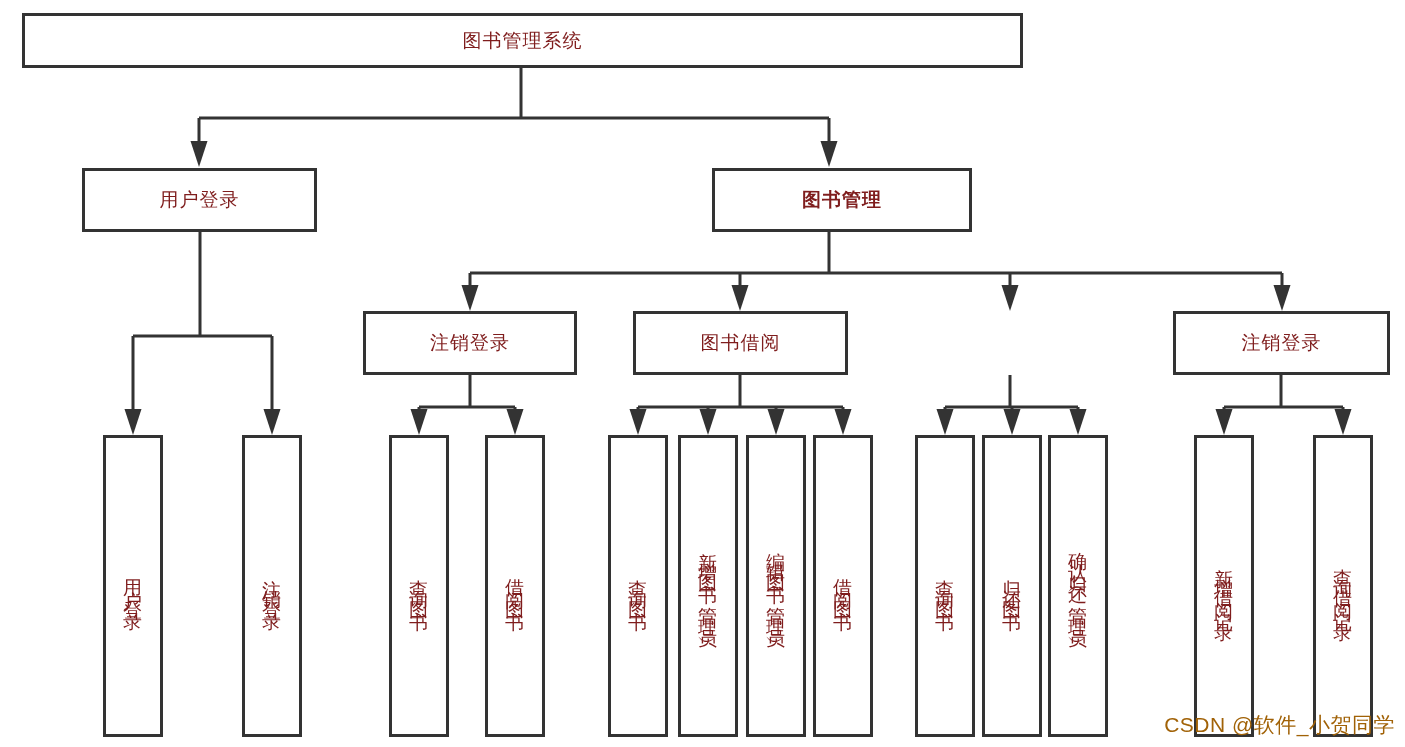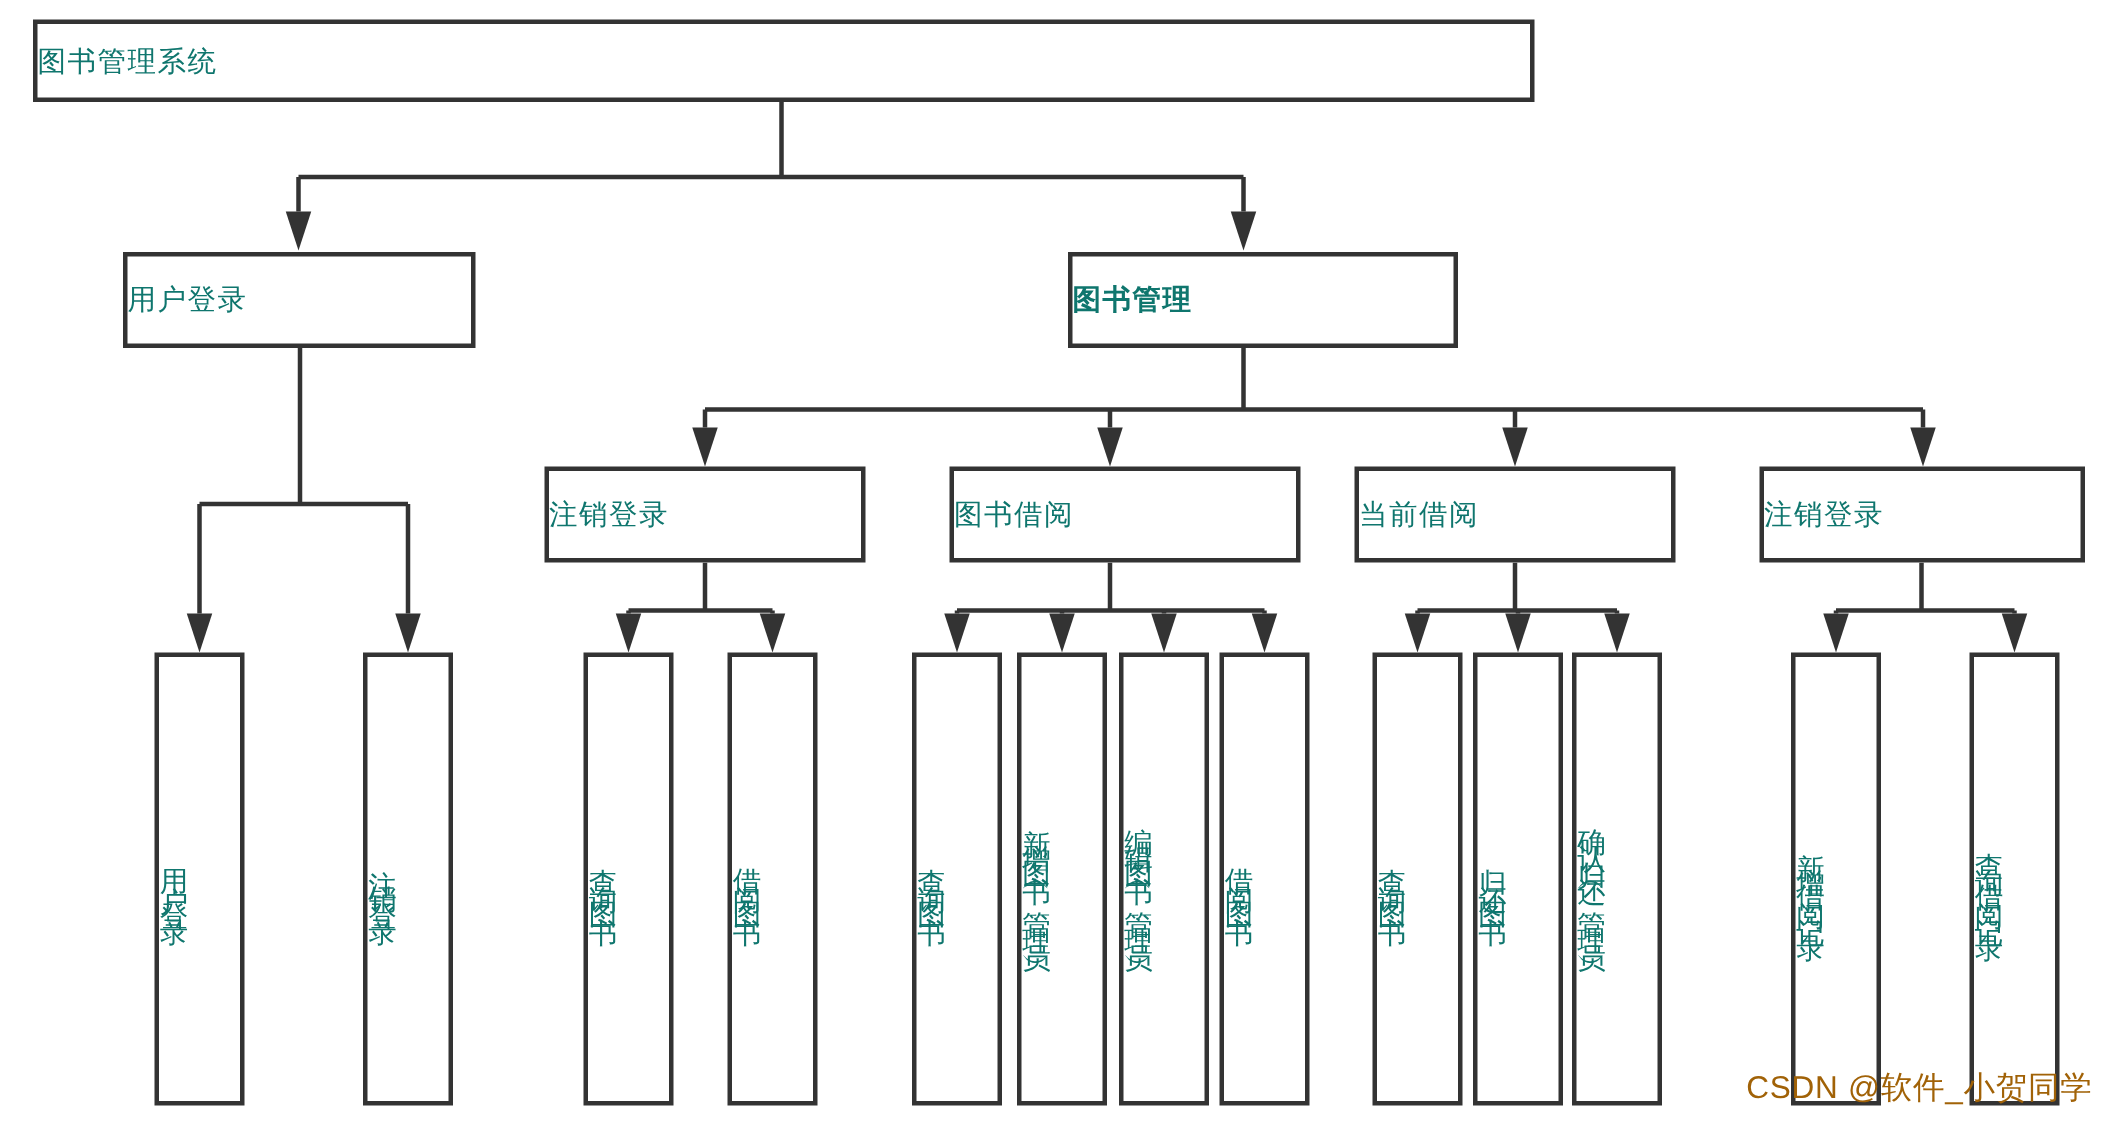--- a/index.html
+++ b/index.html
@@ -28,8 +28,8 @@
     background: #ffffff;
     display: flex;
     align-items: center;
-    justify-content: flex-start;
-    color: #0f766e;
+    justify-content: center;
+    color: #7f1d1d;
   }
   .hbox {
     font-size: 19px;

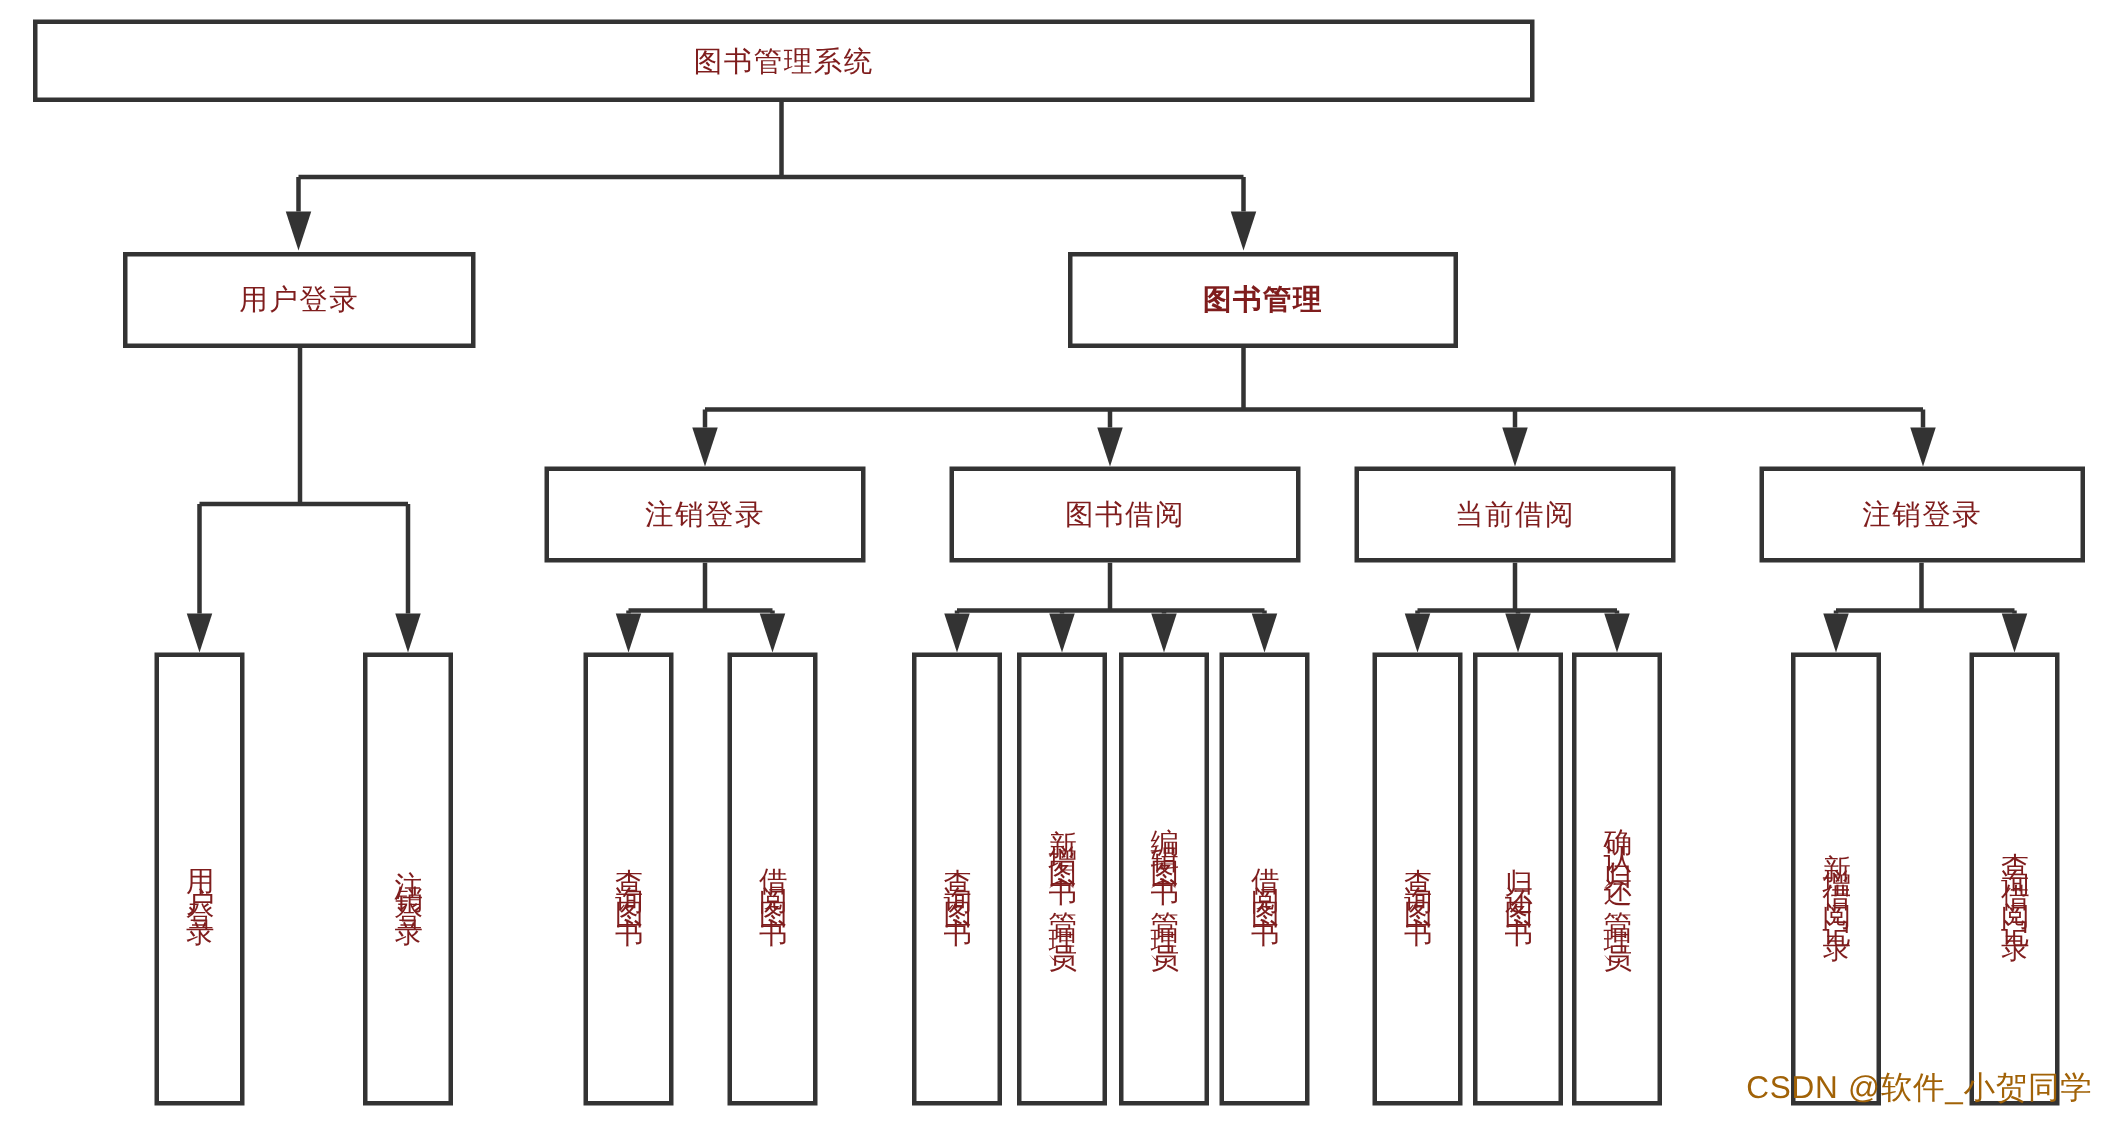--- a/index.html
+++ b/index.html
@@ -137,7 +137,7 @@
   <div class="hbox" style="left:363px; top:311px; width:214px; height:64px;">
     <span>注销登录</span>
   </div>
-  <div class="hbox" style="left:633px; top:311px; width:234px; height:64px;">
+  <div class="hbox" style="left:633px; top:311px; width:215px; height:64px;">
     <span>图书借阅</span>
   </div>
   <div class="hbox" style="left:903px; top:311px; width:214px; height:64px;">

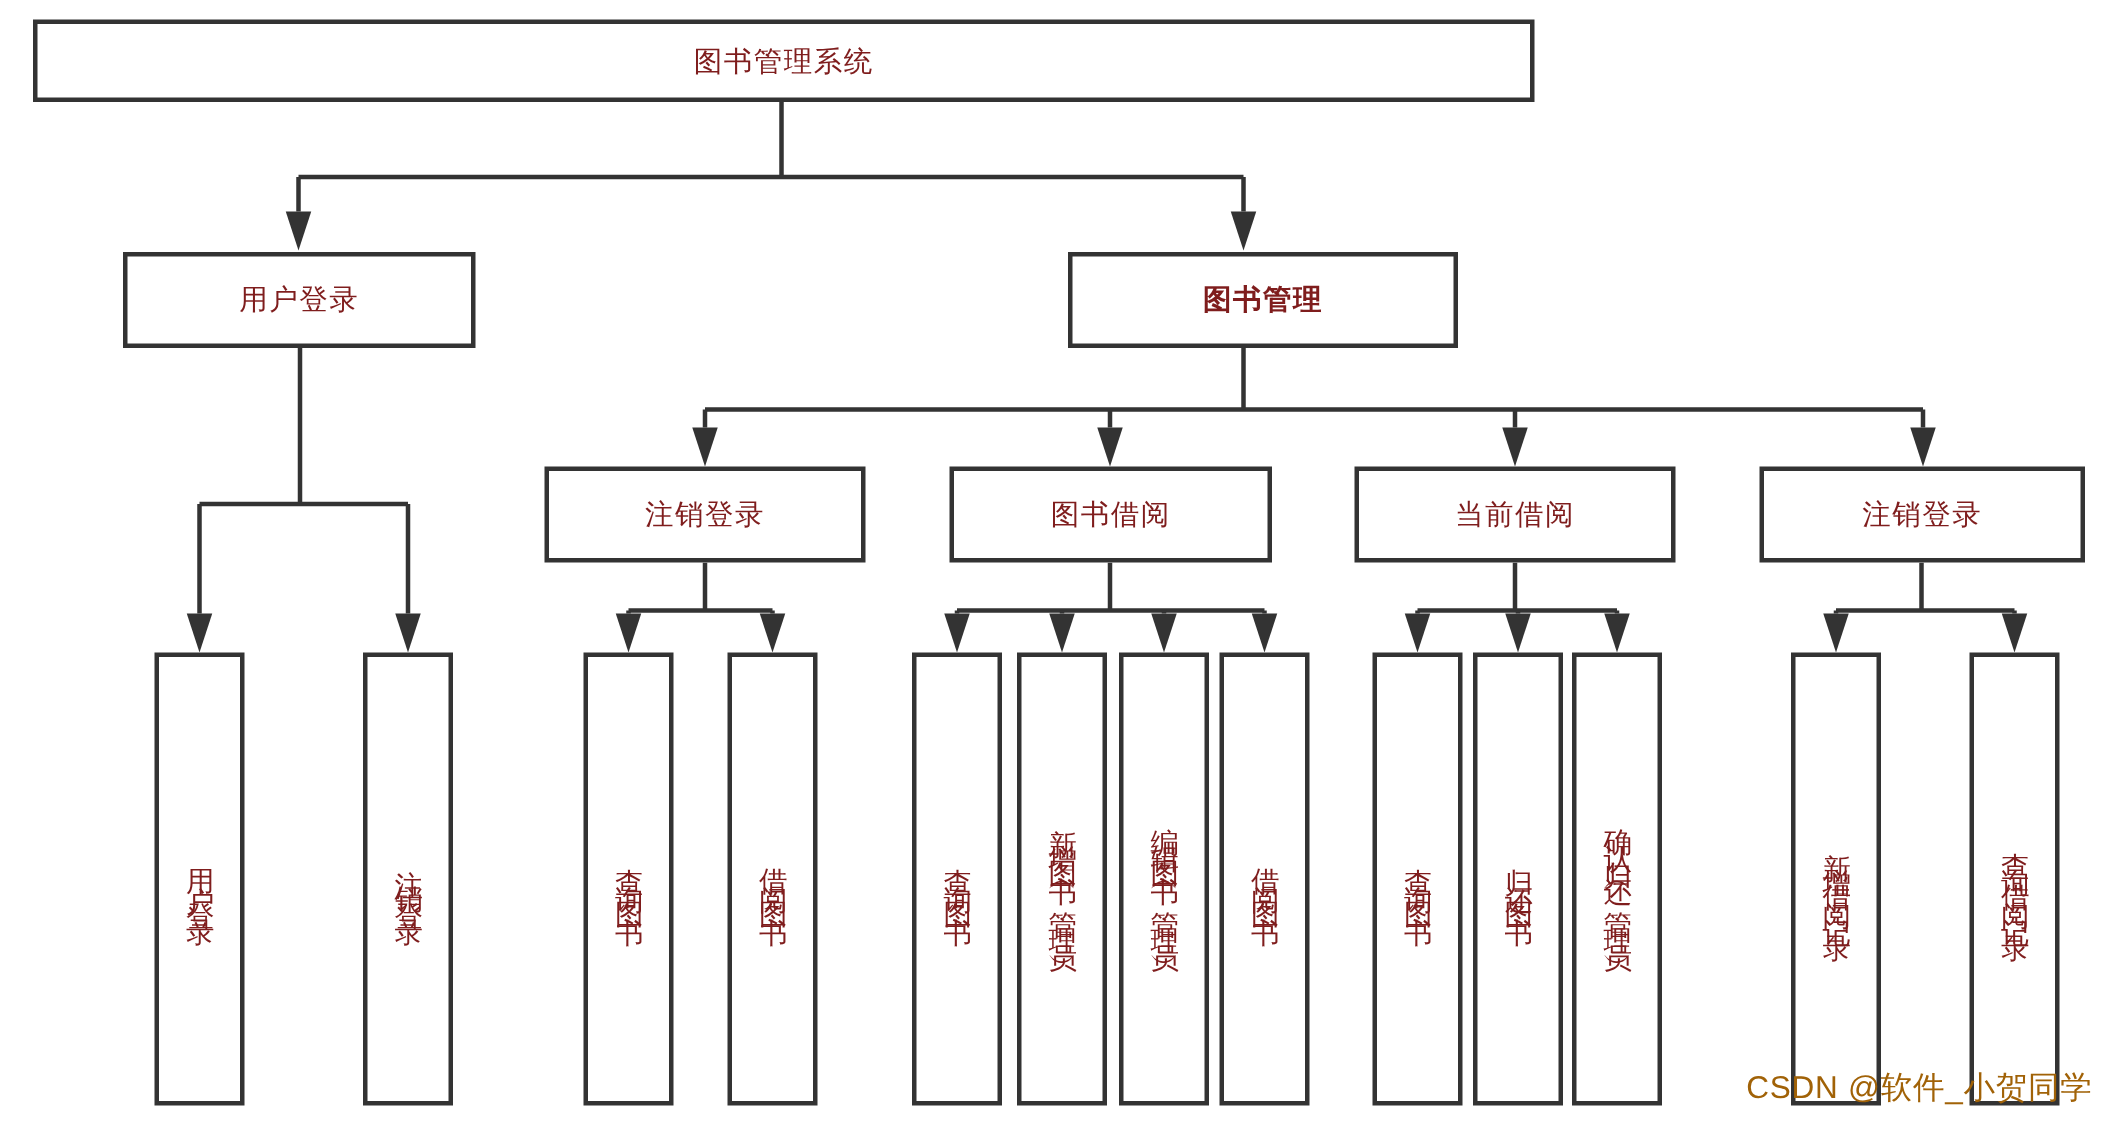--- a/index.html
+++ b/index.html
@@ -140,9 +140,6 @@
   <div class="hbox" style="left:633px; top:311px; width:215px; height:64px;">
     <span>图书借阅</span>
   </div>
-  <div class="hbox" style="left:903px; top:311px; width:214px; height:64px;">
-    <span>当前借阅</span>
-  </div>
   <div class="hbox" style="left:1173px; top:311px; width:217px; height:64px;">
     <span>注销登录</span>
   </div>

